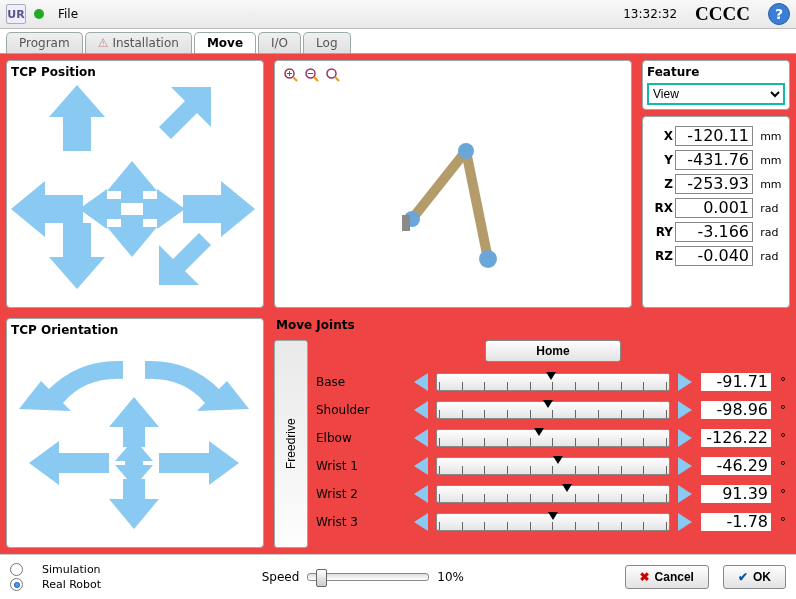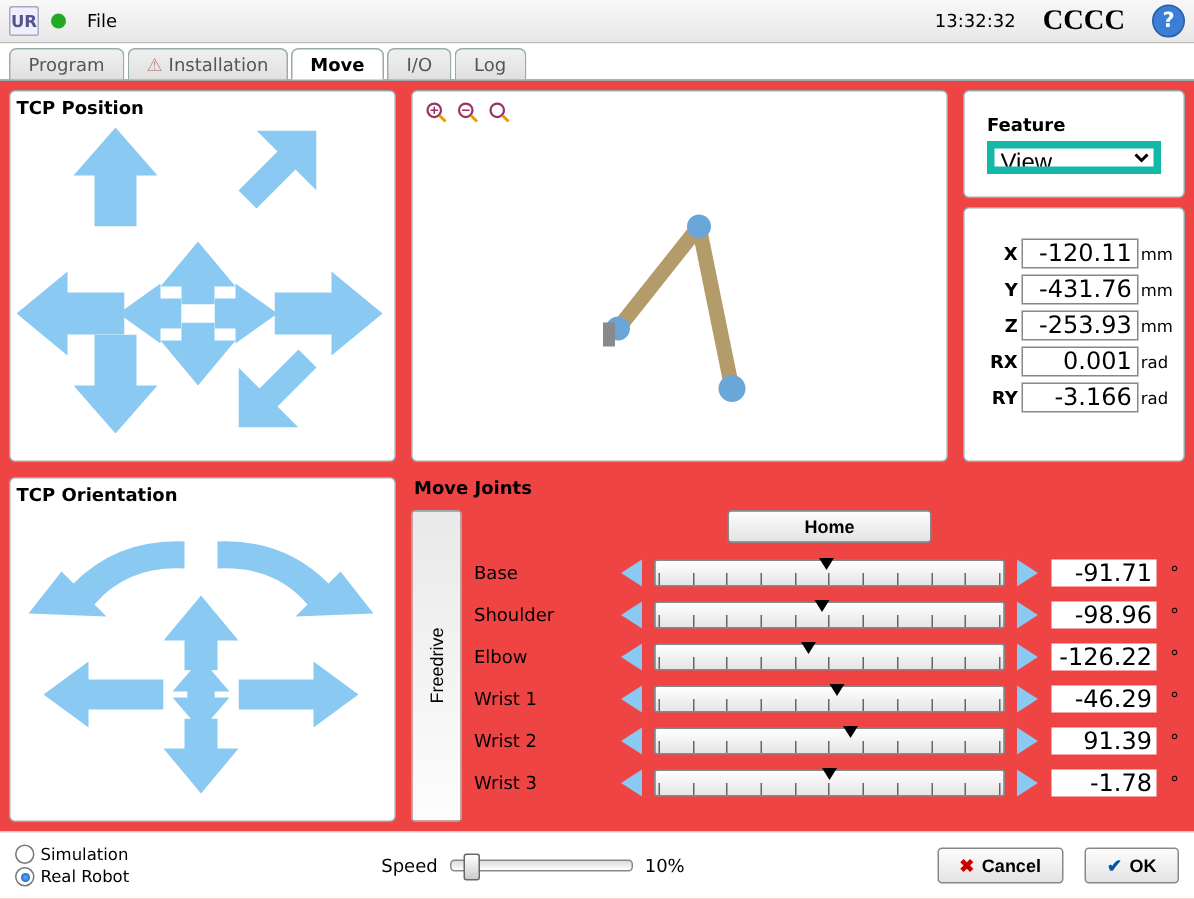--- a/index.html
+++ b/index.html
@@ -29,7 +29,7 @@
 .robot-canvas{position:absolute;left:4px;right:4px;top:24px;bottom:4px;background:#fff;display:flex;align-items:center;justify-content:center}
 
 .right-col{grid-column:3;grid-row:1;display:flex;flex-direction:column;gap:6px}
-.right-col .panel{padding:15px}
+.right-col .panel{padding:4px}
 .feature-sel{width:100%;height:22px;border:5px solid #14b8a6;background:#fff;font-size:16px}
 .tcp-table{width:100%;margin-top:2px}
 .tcp-table td{padding:1px 0}

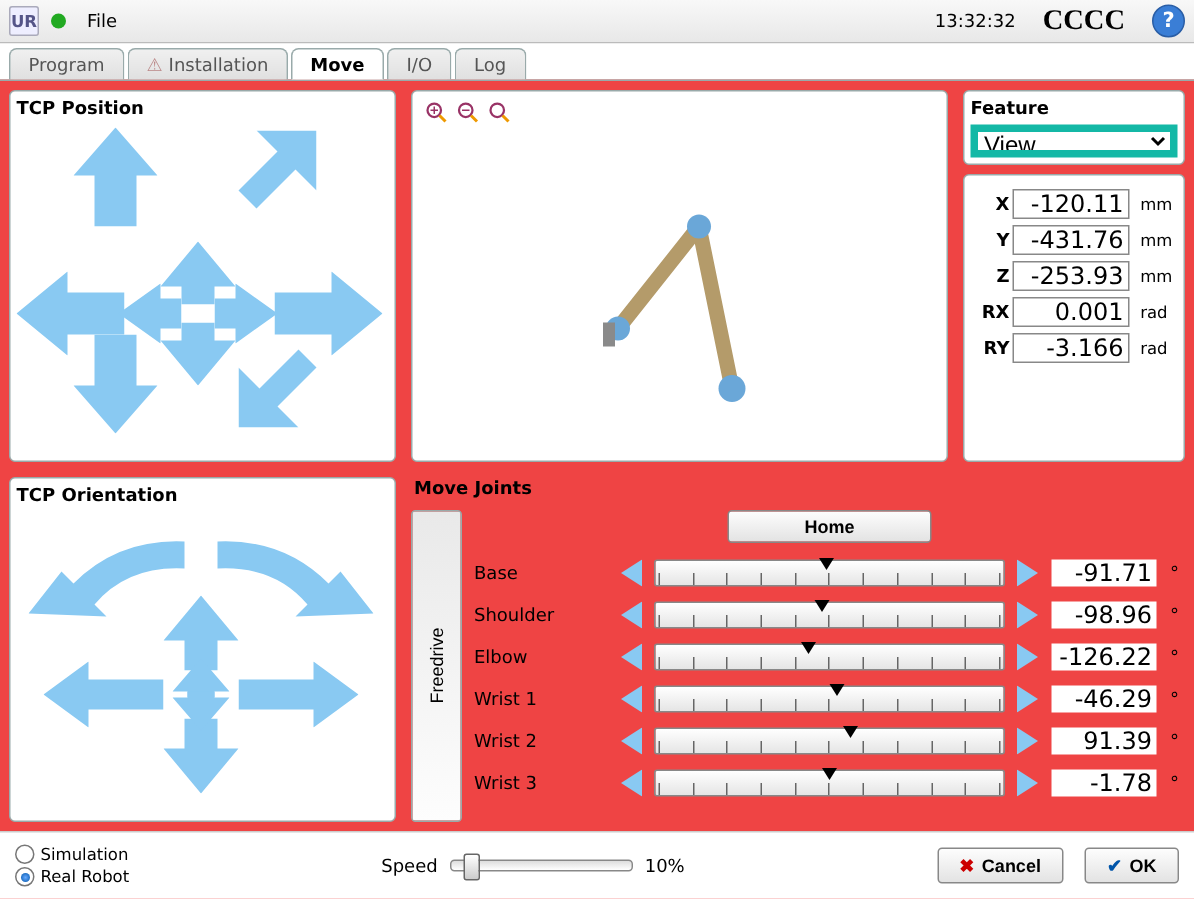--- a/index.html
+++ b/index.html
@@ -30,7 +30,7 @@
 
 .right-col{grid-column:3;grid-row:1;display:flex;flex-direction:column;gap:6px}
 .right-col .panel{padding:4px}
-.feature-sel{width:100%;height:22px;border:5px solid #14b8a6;background:#fff;font-size:16px}
+.feature-sel{width:100%;height:22px;border:2px solid #14b8a6;background:#fff;font-size:12px}
 .tcp-table{width:100%;margin-top:2px}
 .tcp-table td{padding:1px 0}
 .axis{font-weight:bold;text-align:right;width:24px;padding-right:4px}

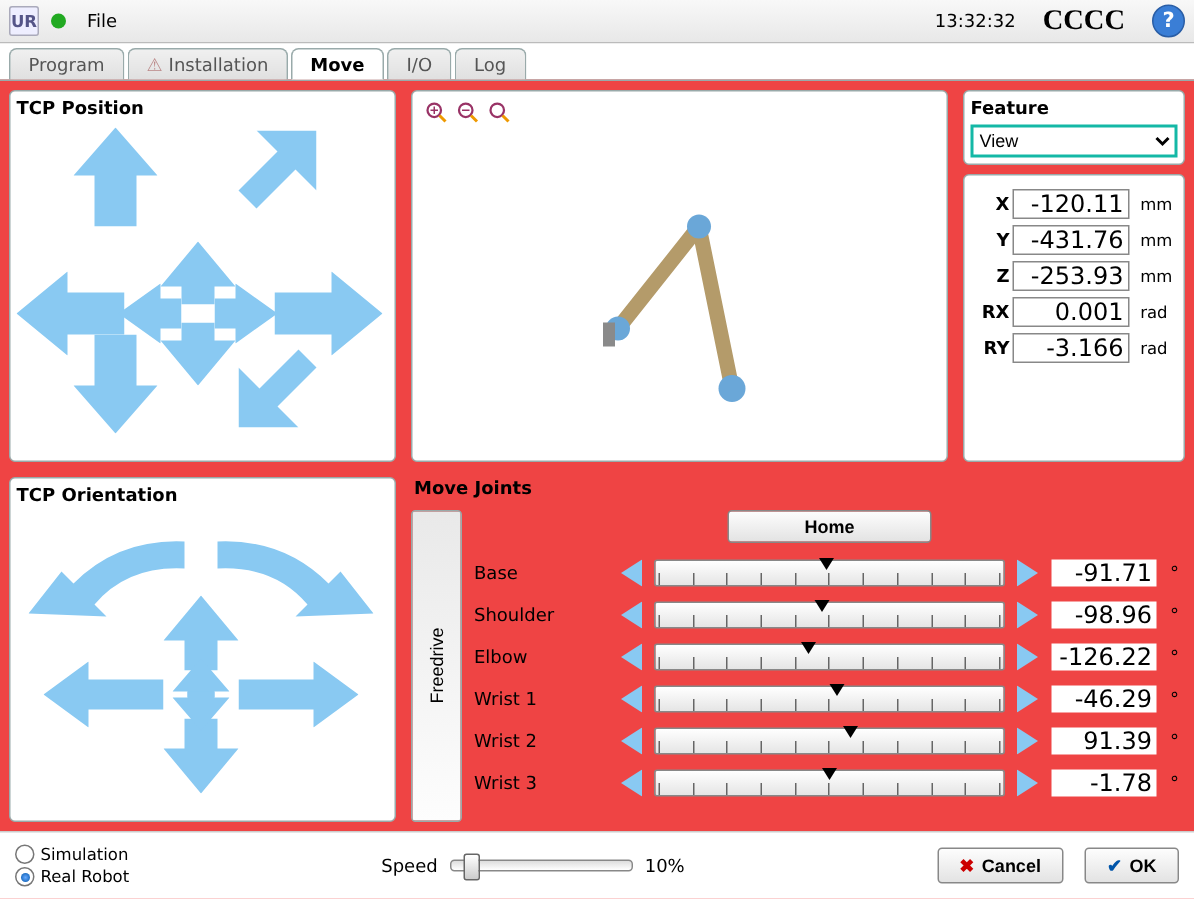--- a/index.html
+++ b/index.html
@@ -218,6 +218,11 @@
               <td><span class="valbox">-3.166</span></td>
               <td class="unit">rad</td>
             </tr>
+        <tr>
+              <td class="axis">RZ</td>
+              <td><span class="valbox">-0.040</span></td>
+              <td class="unit">rad</td>
+            </tr>
       </tbody>
         </table>
     </div>

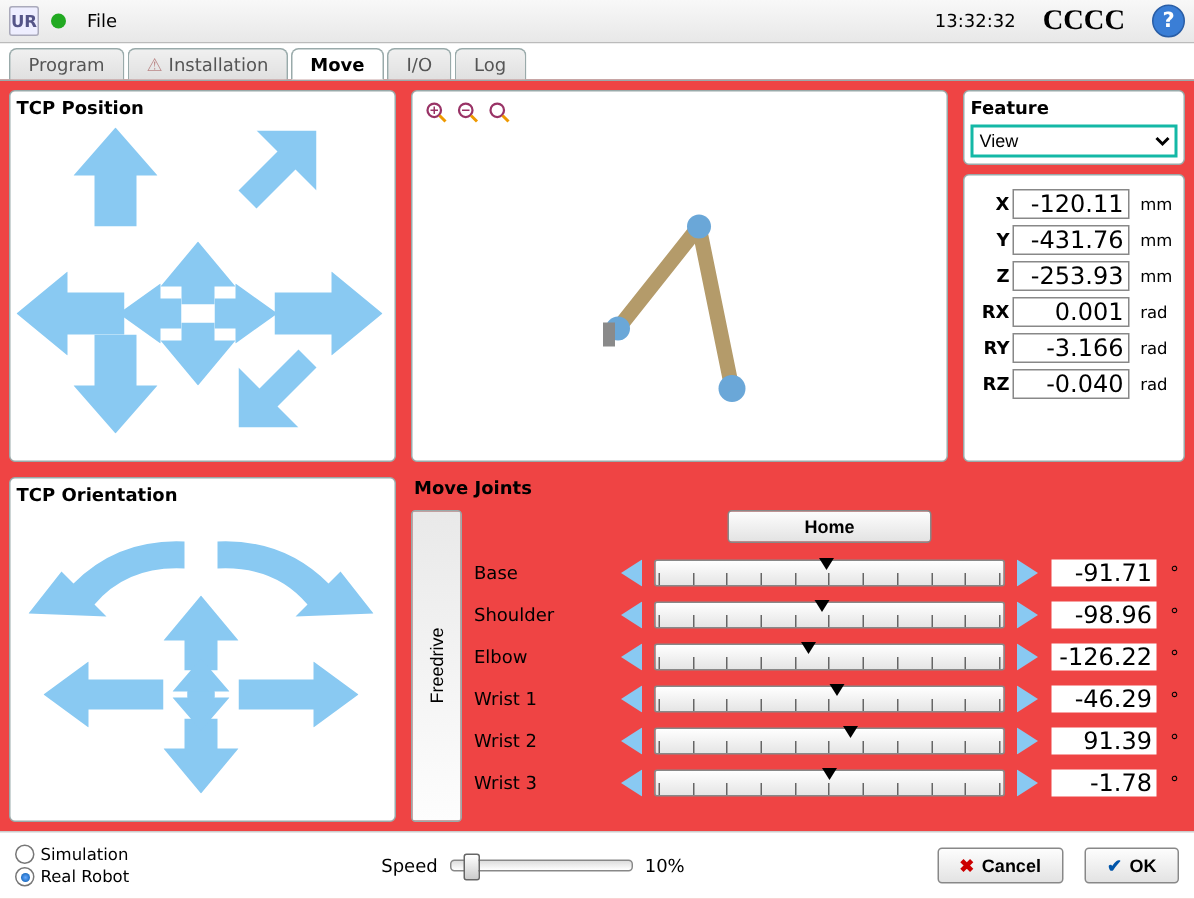--- a/index.html
+++ b/index.html
@@ -58,7 +58,7 @@
 
 .bottom{height:44px;border-top:1px solid #ccc;display:flex;align-items:center;padding:0 10px;gap:14px}
 .modes{display:flex;flex-direction:column;gap:2px;font-size:11px}
-.mode{display:flex;align-items:center;gap:4px}
+.mode{display:flex;align-items:center;gap:19px}
 .radio{width:11px;height:11px;border:1px solid #777;border-radius:50%;display:inline-flex;align-items:center;justify-content:center;background:#fff}
 .radio.sel::after{content:"";width:6px;height:6px;border-radius:50%;background:radial-gradient(#6af,#05a)}
 .speed-wrap{flex:1;display:flex;align-items:center;justify-content:center;gap:8px}

